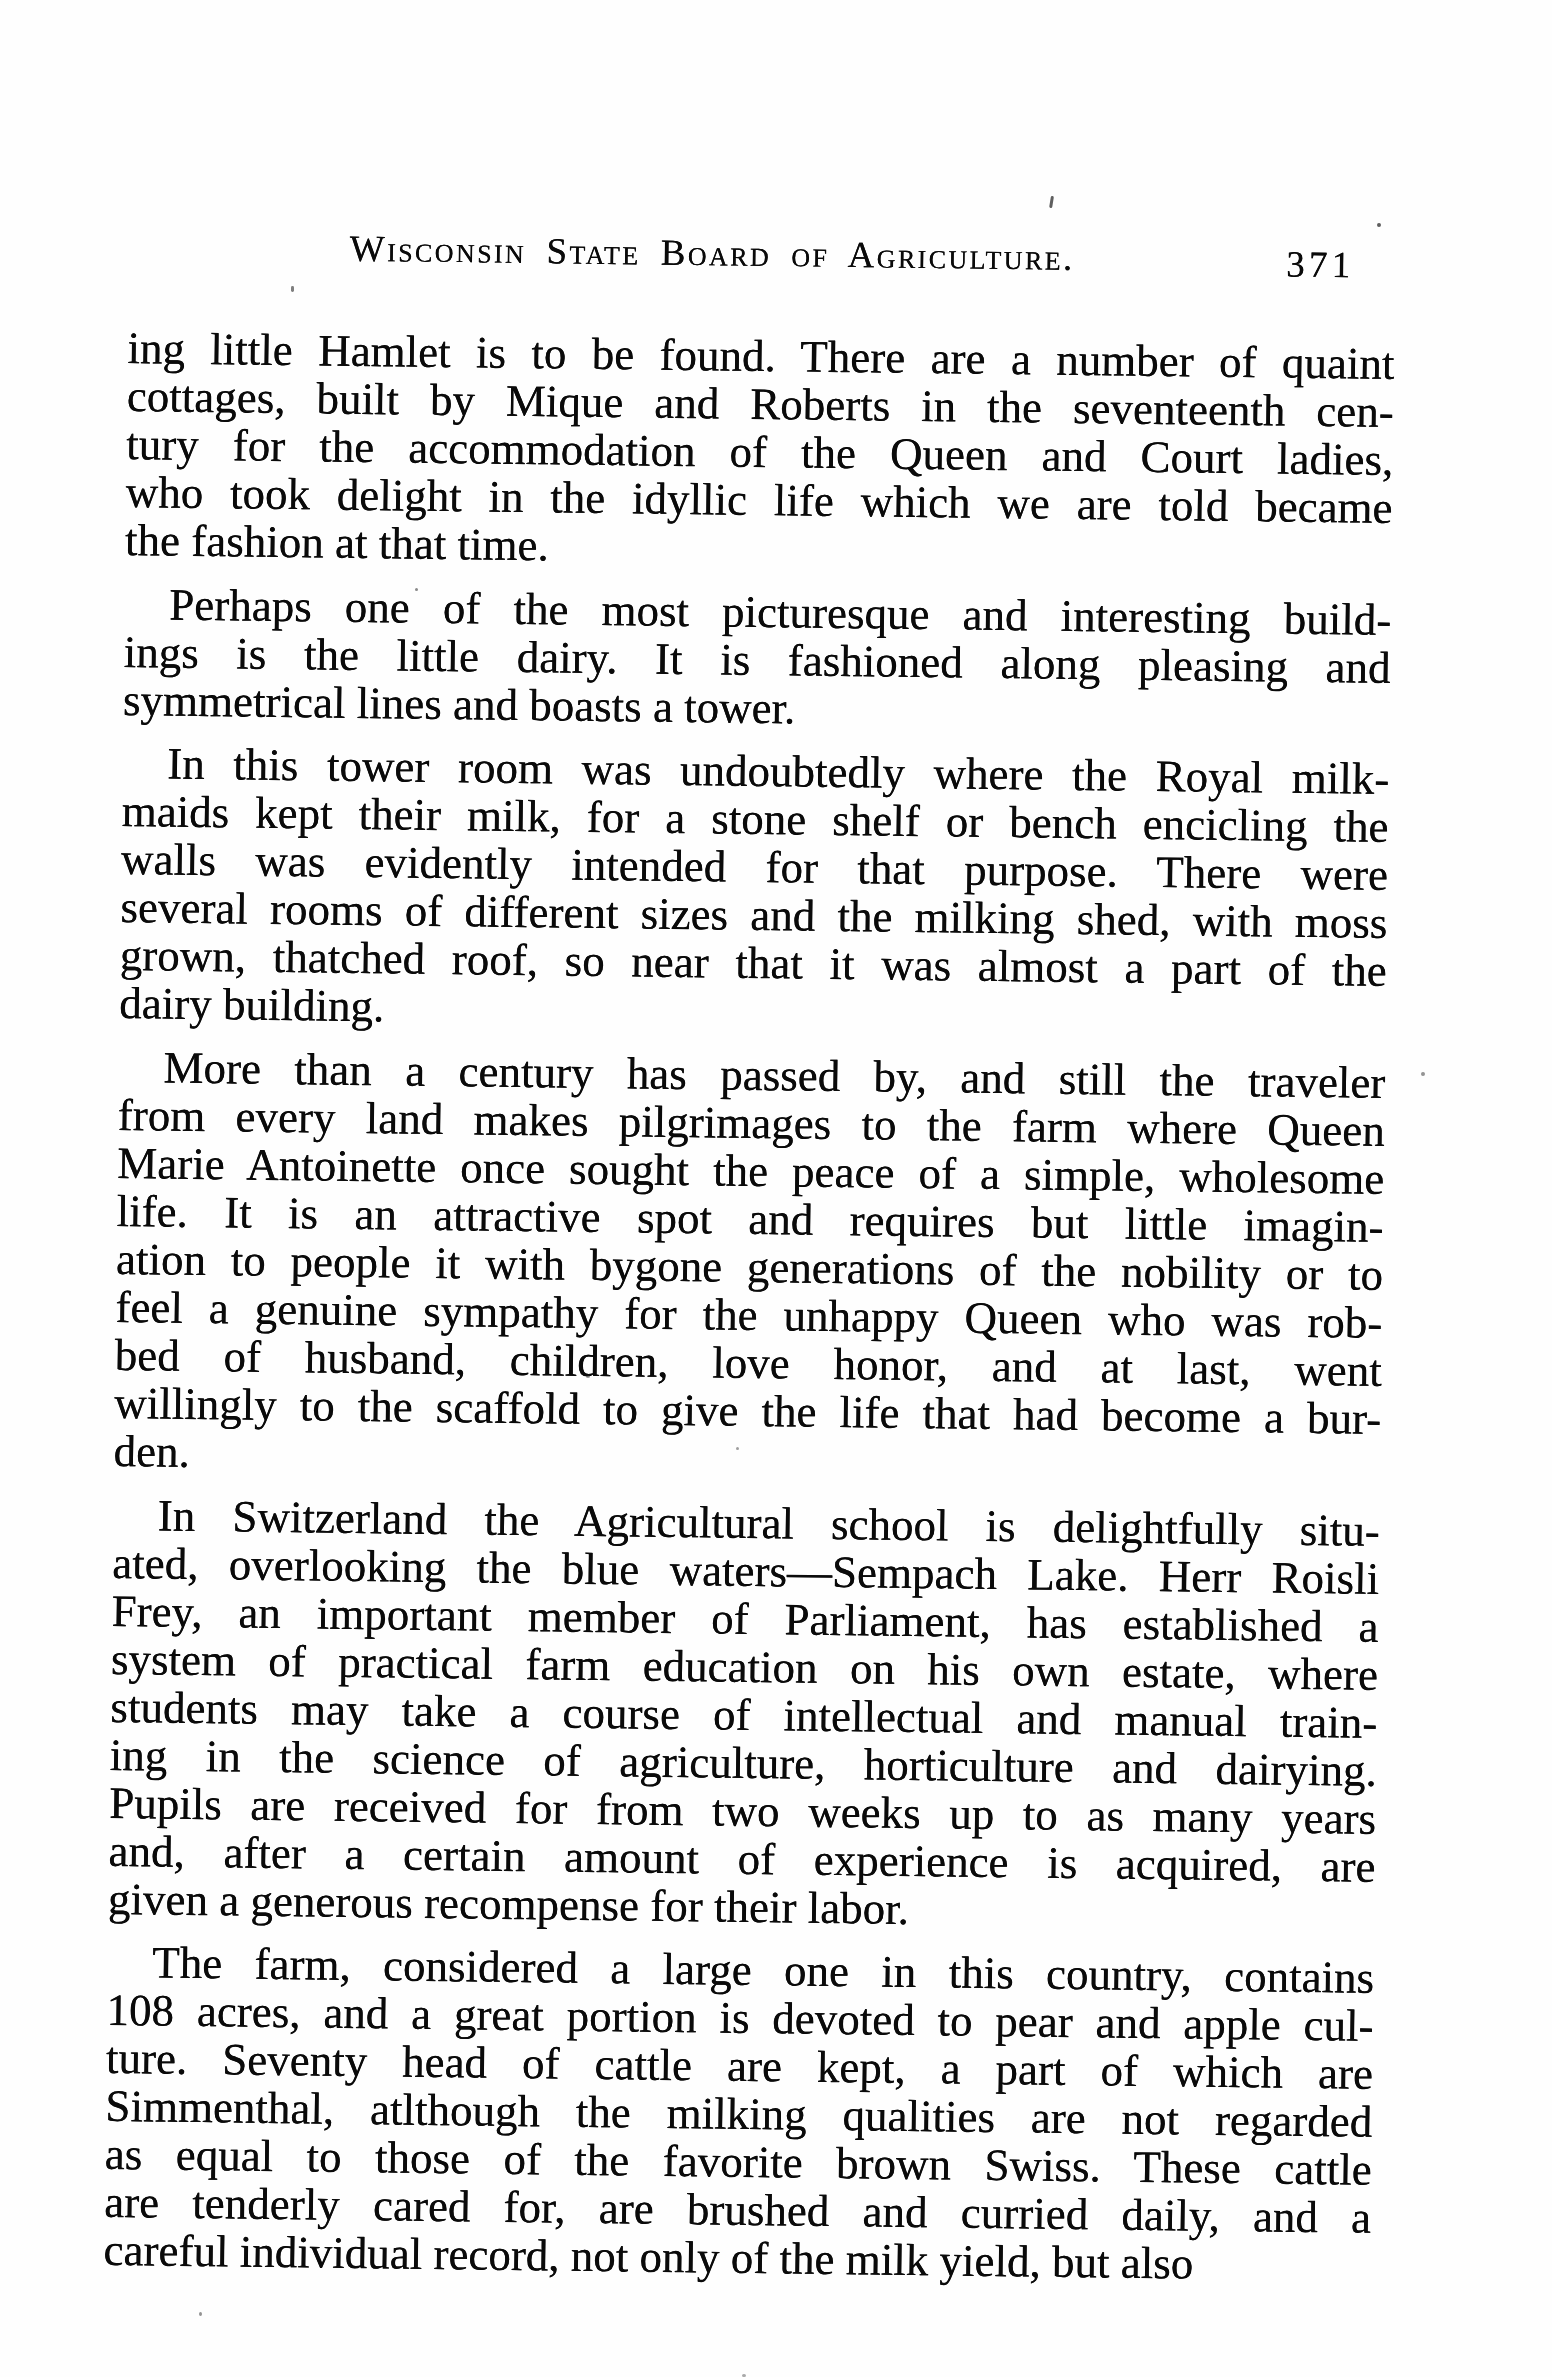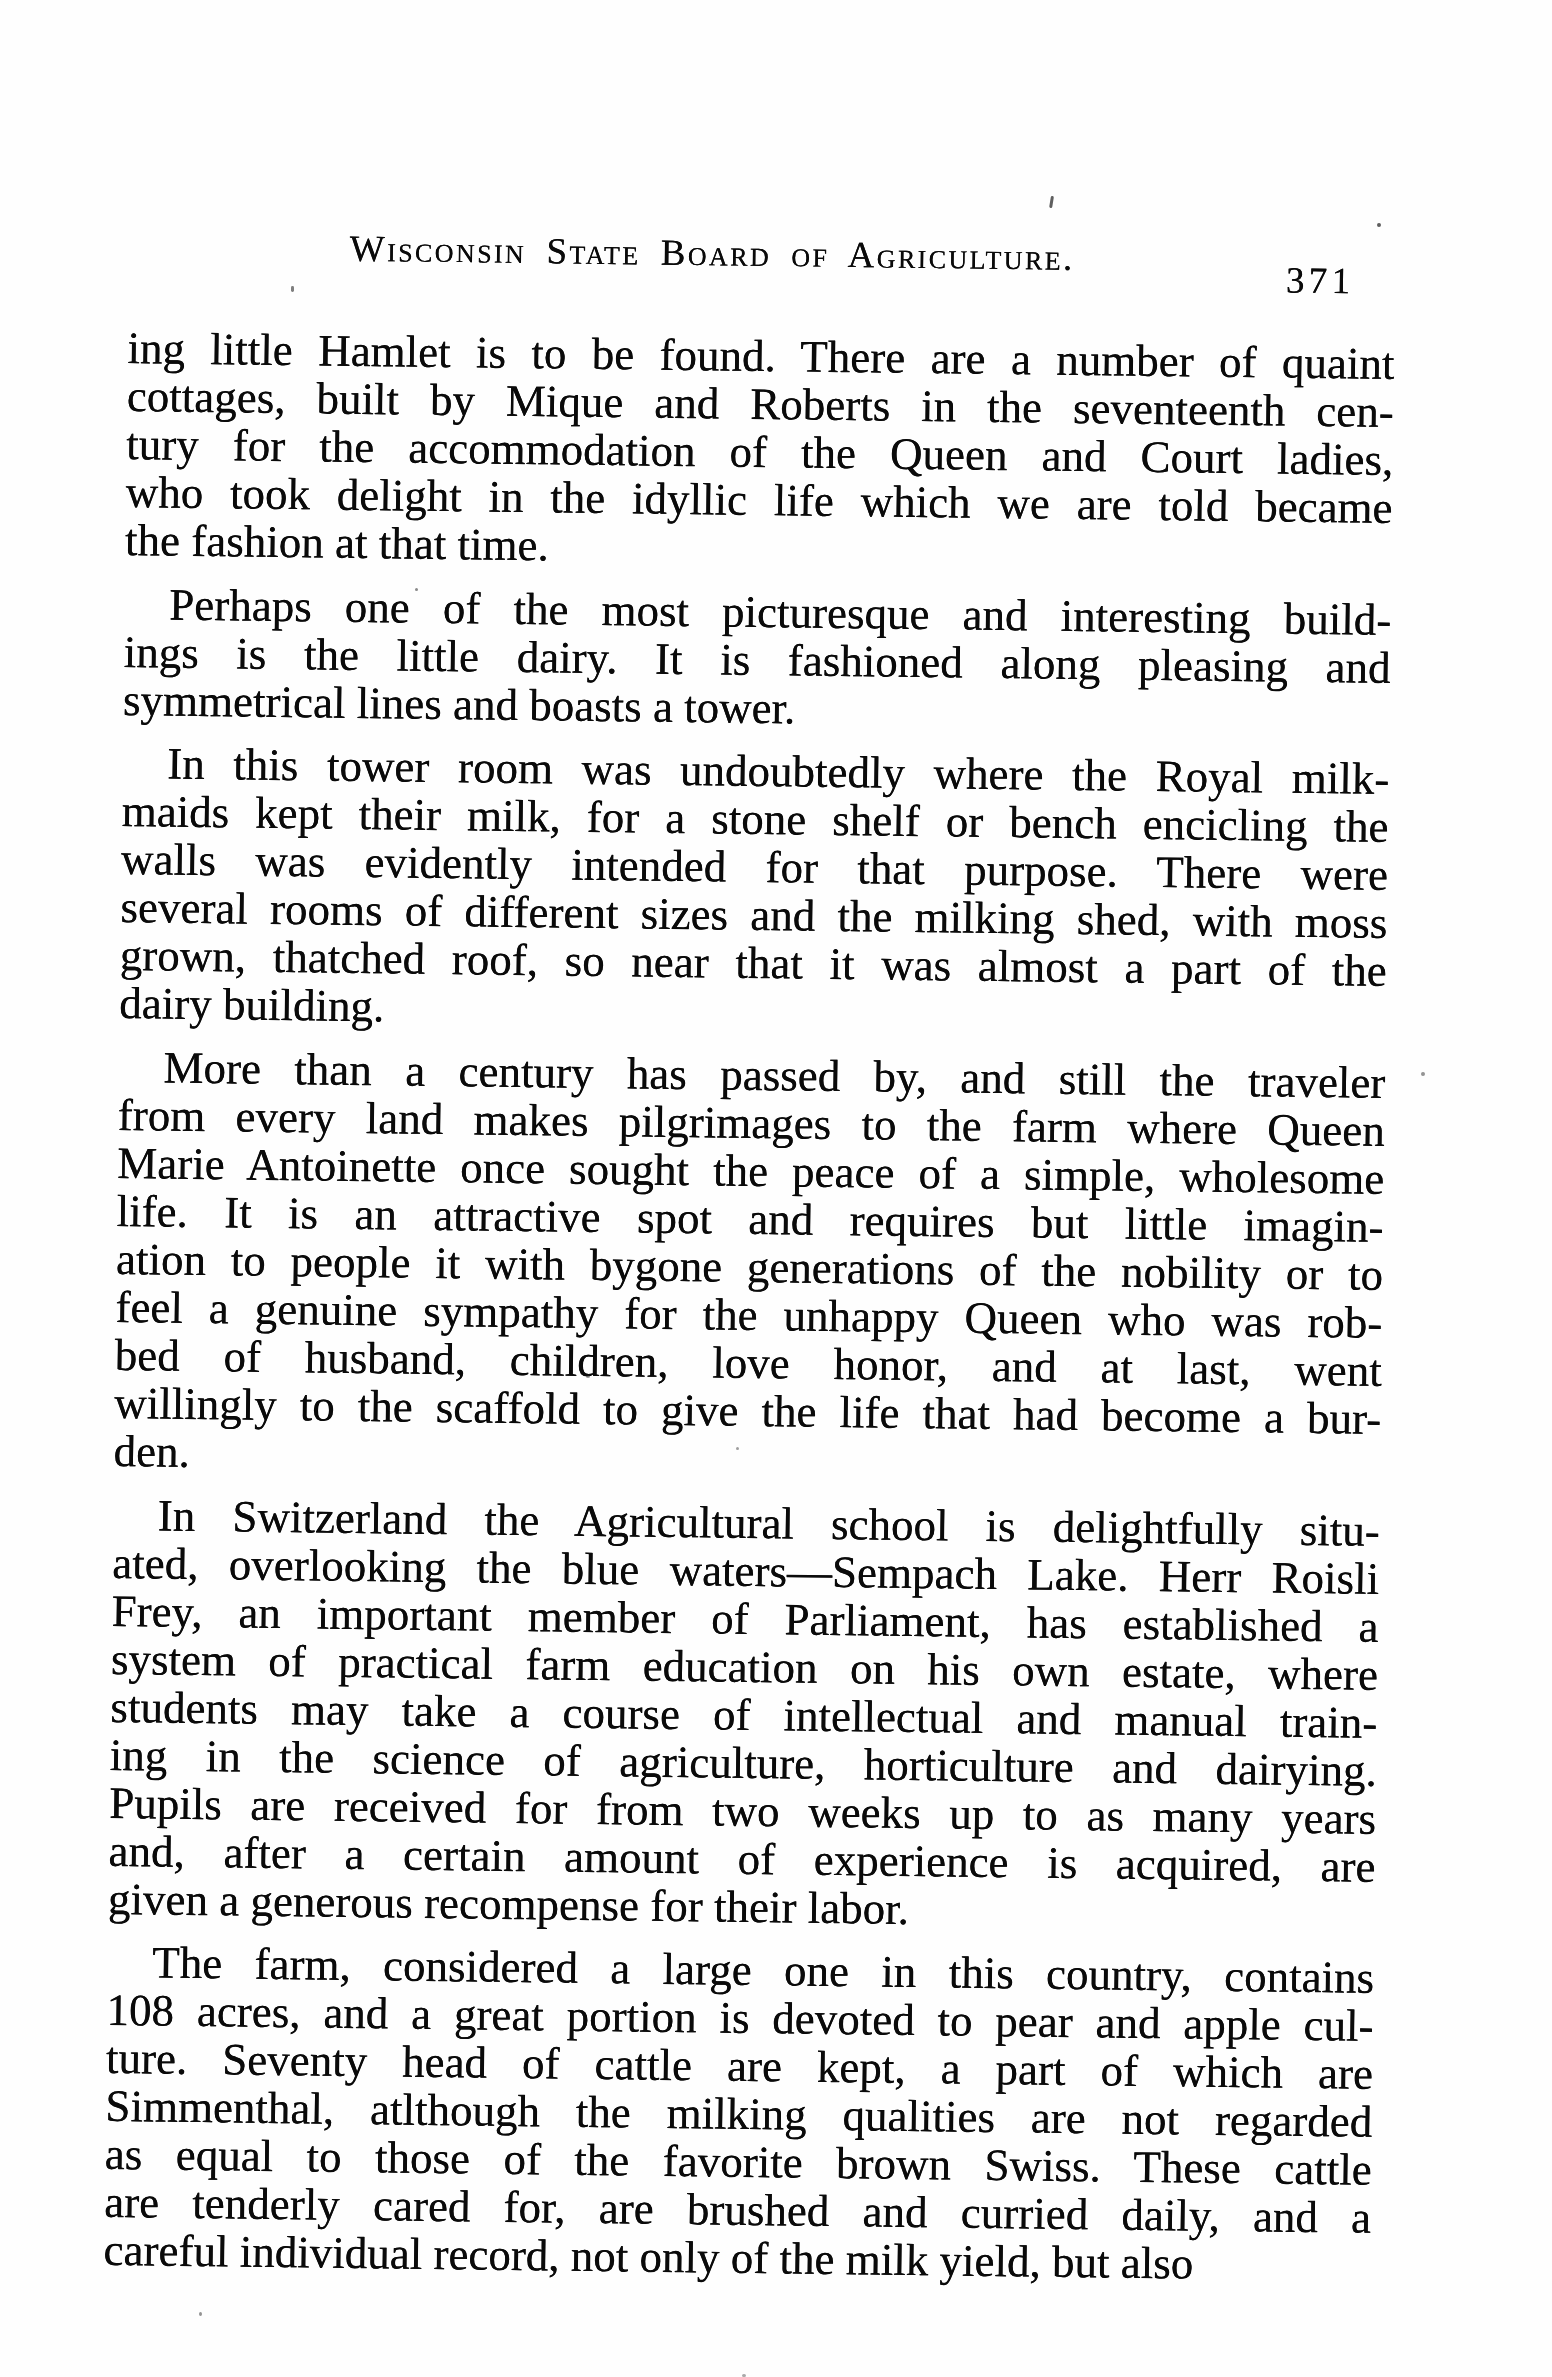--- a/index.html
+++ b/index.html
@@ -40,7 +40,7 @@
   .header .pagenum {
     position: absolute;
     right: 41px;
-    top: 20px;
+    top: 4px;
     font-variant: normal;
     font-size: 37px;
     letter-spacing: 4.3px;

